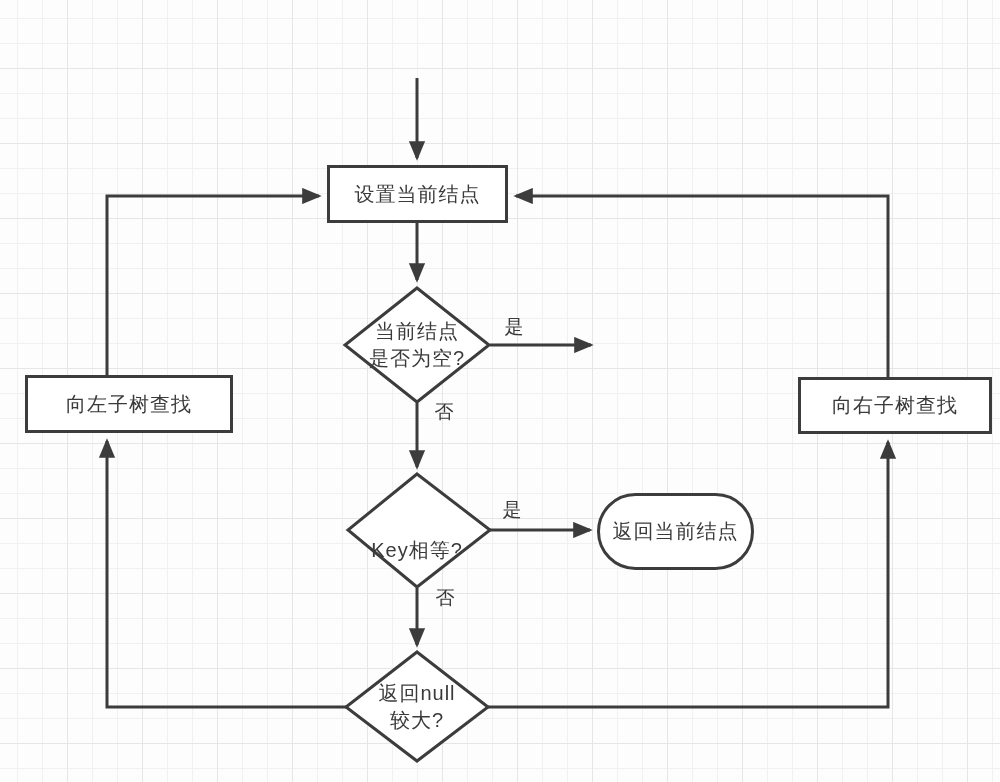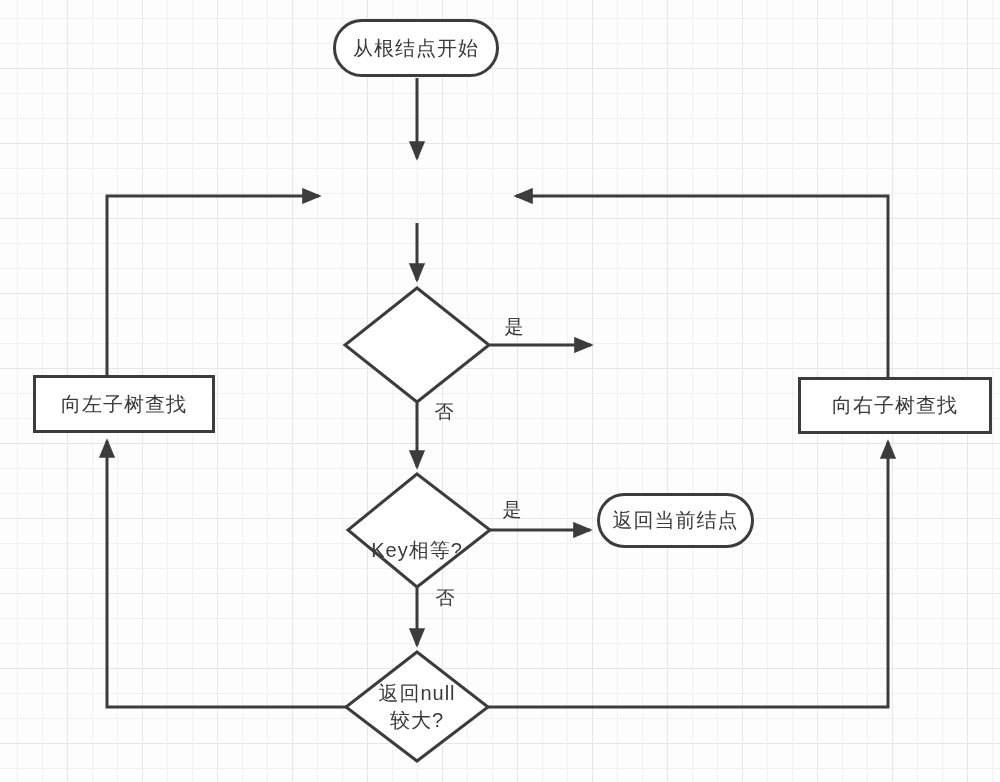--- a/index.html
+++ b/index.html
@@ -114,9 +114,6 @@
     <polygon class="shape" points="417,652 488,707 417,761 346,707"></polygon>
   </svg>
 
-  <div class="node terminator" style="left:333px; top:19px; width:166px; height:58px;">
-    <span>从根结点开始</span>
-  </div>
 
 
 

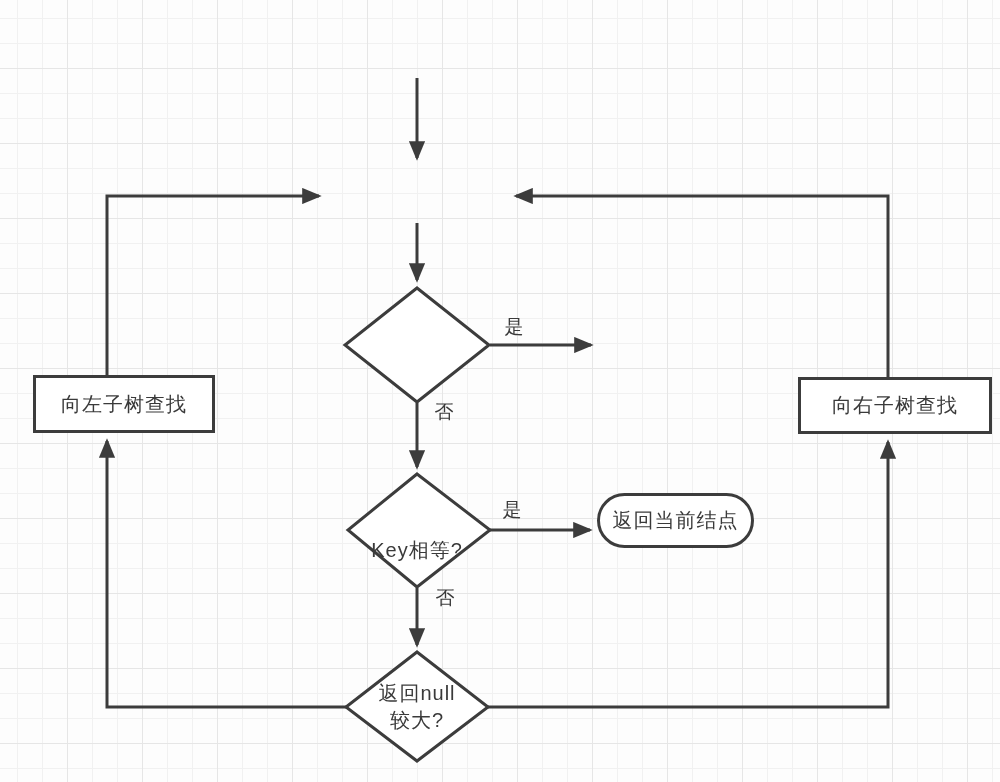--- a/index.html
+++ b/index.html
@@ -115,6 +115,9 @@
   </svg>
 
 
+  <div class="node process" style="left:327px; top:165px; width:181px; height:58px;">
+    <span>设置当前结点</span>
+  </div>
 
 
   <div class="node terminator" style="left:597px; top:493px; width:157px; height:55px;">

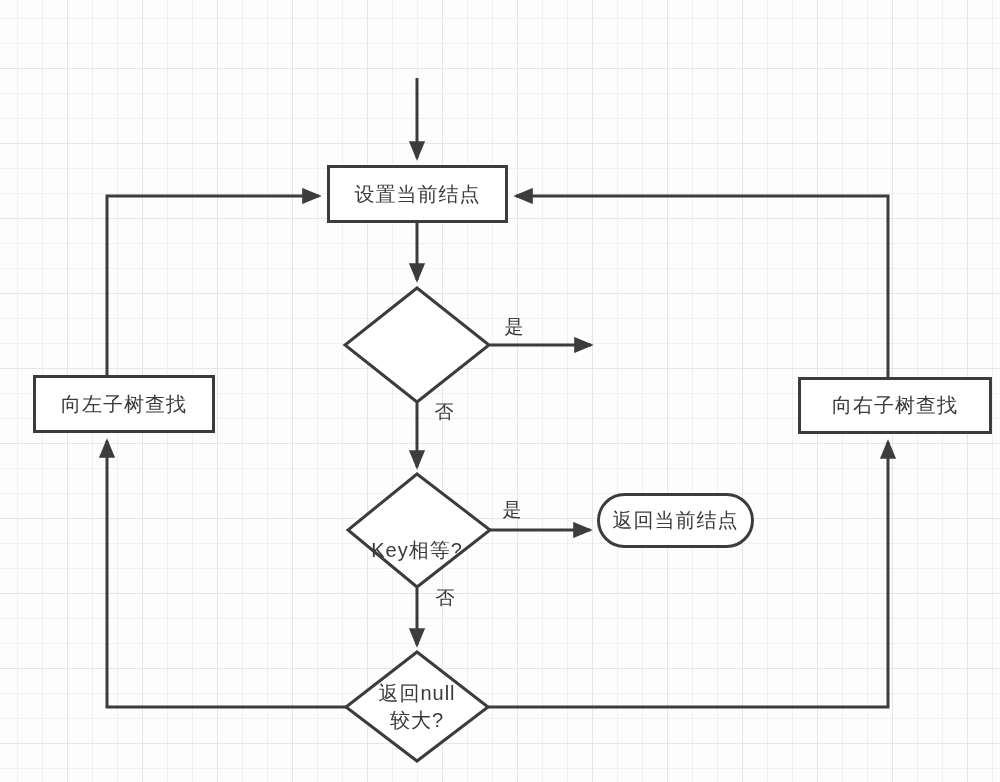--- a/index.html
+++ b/index.html
@@ -132,6 +132,10 @@
     <span>向右子树查找</span>
   </div>
 
+  <div class="diamond-label" style="left:417px; top:345px;">
+    <div>当前结点</div>
+    <div>是否为空?</div>
+  </div>
 
   <div class="diamond-label" style="left:417px; top:550px;">
     <div>Key相等?</div>

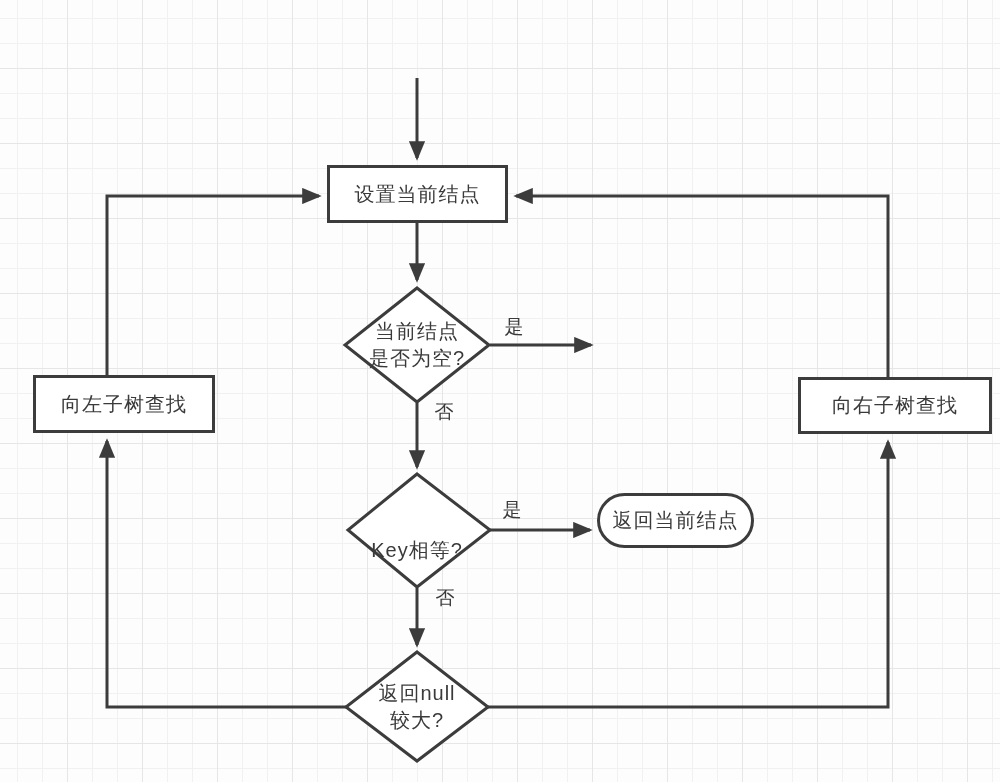--- a/index.html
+++ b/index.html
@@ -124,7 +124,7 @@
     <span>返回当前结点</span>
   </div>
 
-  <div class="node process" style="left:33px; top:375px; width:182px; height:58px;">
+  <div class="node process" style="left:25px; top:375px; width:208px; height:58px;">
     <span>向左子树查找</span>
   </div>
 

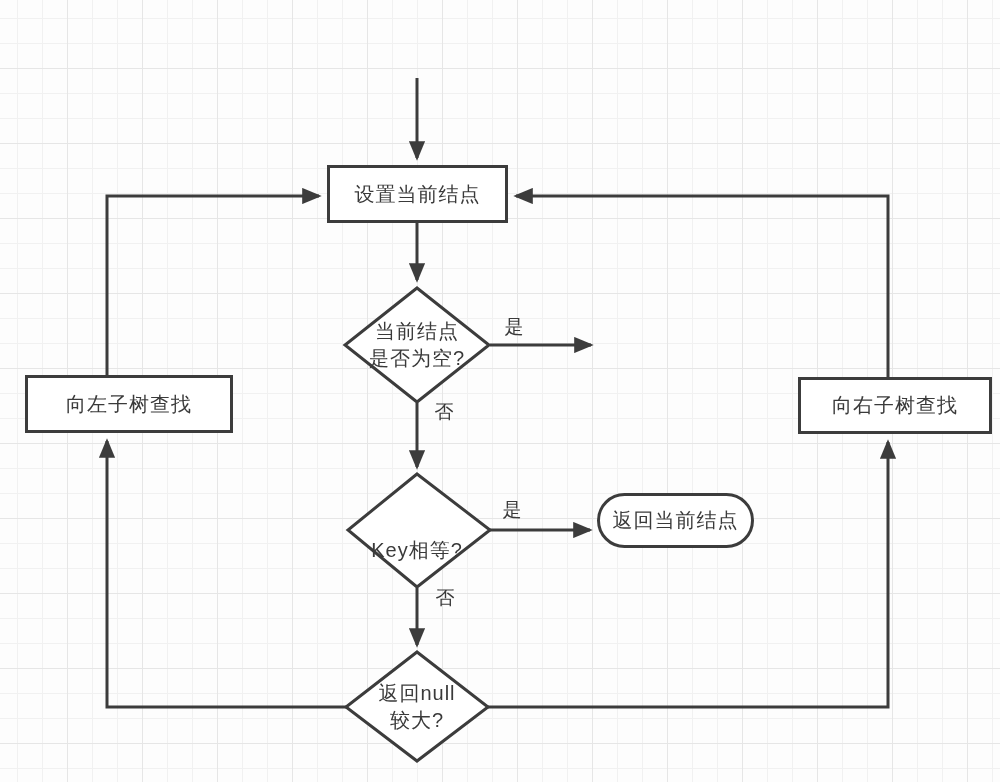--- a/index.html
+++ b/index.html
@@ -120,7 +120,7 @@
   </div>
 
 
-  <div class="node terminator" style="left:597px; top:493px; width:157px; height:55px;">
+  <div class="node terminator" style="left:597px; top:493px; width:157px; height:77px;">
     <span>返回当前结点</span>
   </div>
 

